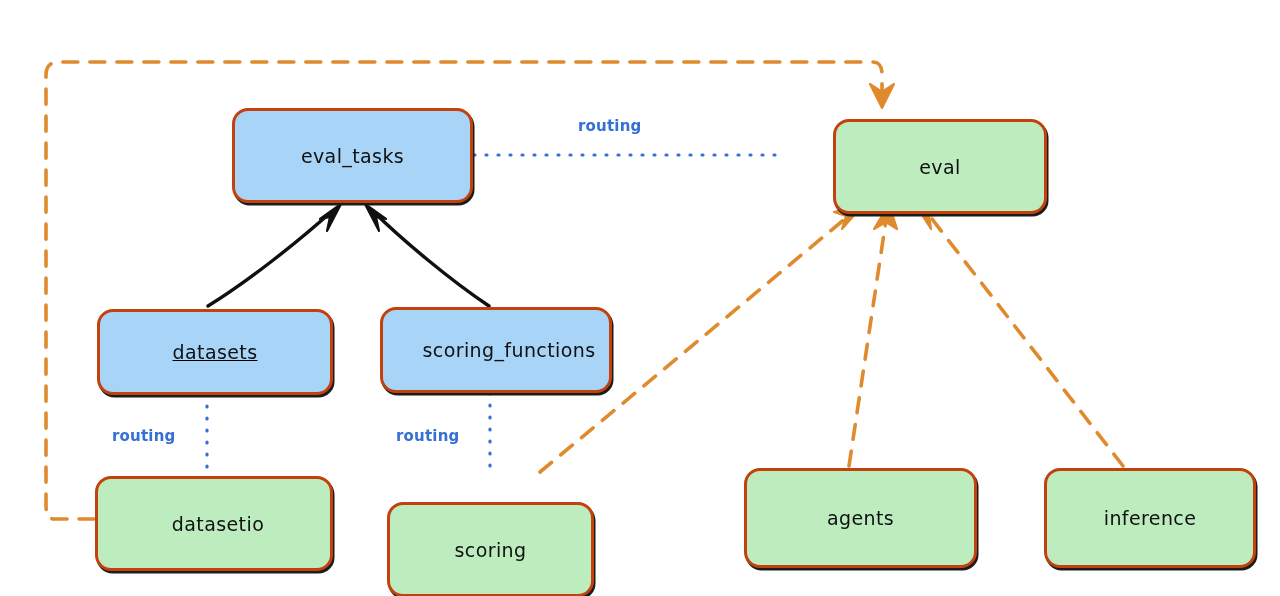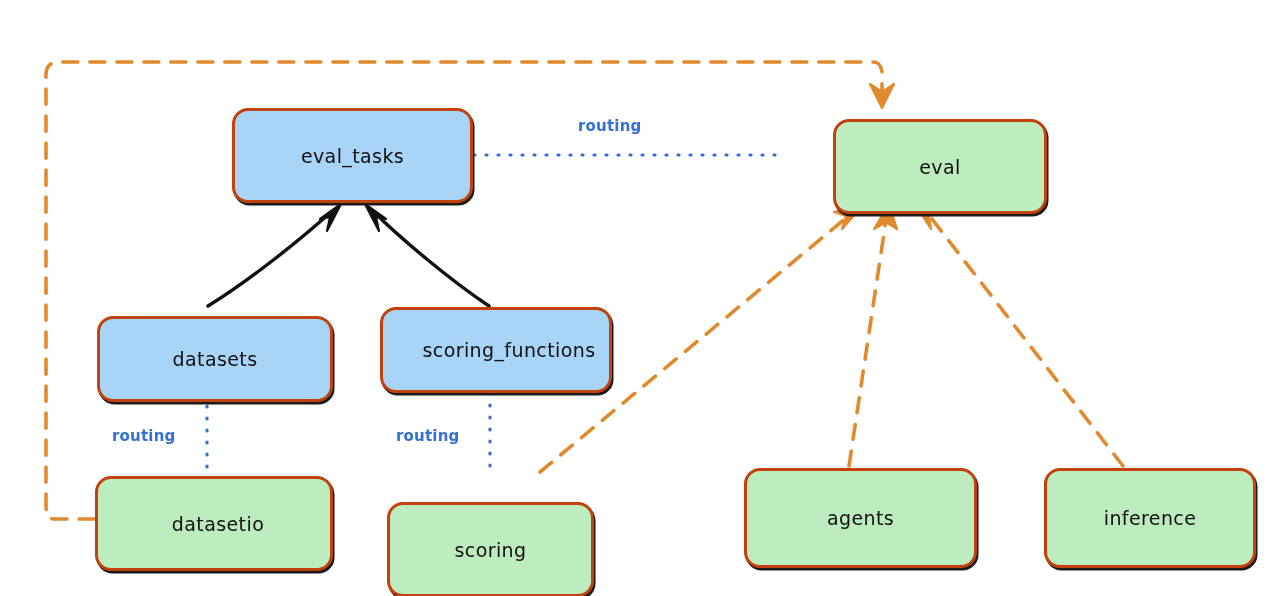--- a/index.html
+++ b/index.html
@@ -117,7 +117,7 @@
     <span class="node-label">eval</span>
   </div>
 
-  <div class="node api" style="left:97px; top:316px; width:236px; height:86px;">
+  <div class="node api" style="left:97px; top:309px; width:236px; height:86px;text-decoration:underline;">
     <span class="node-label">datasets</span>
   </div>
 

